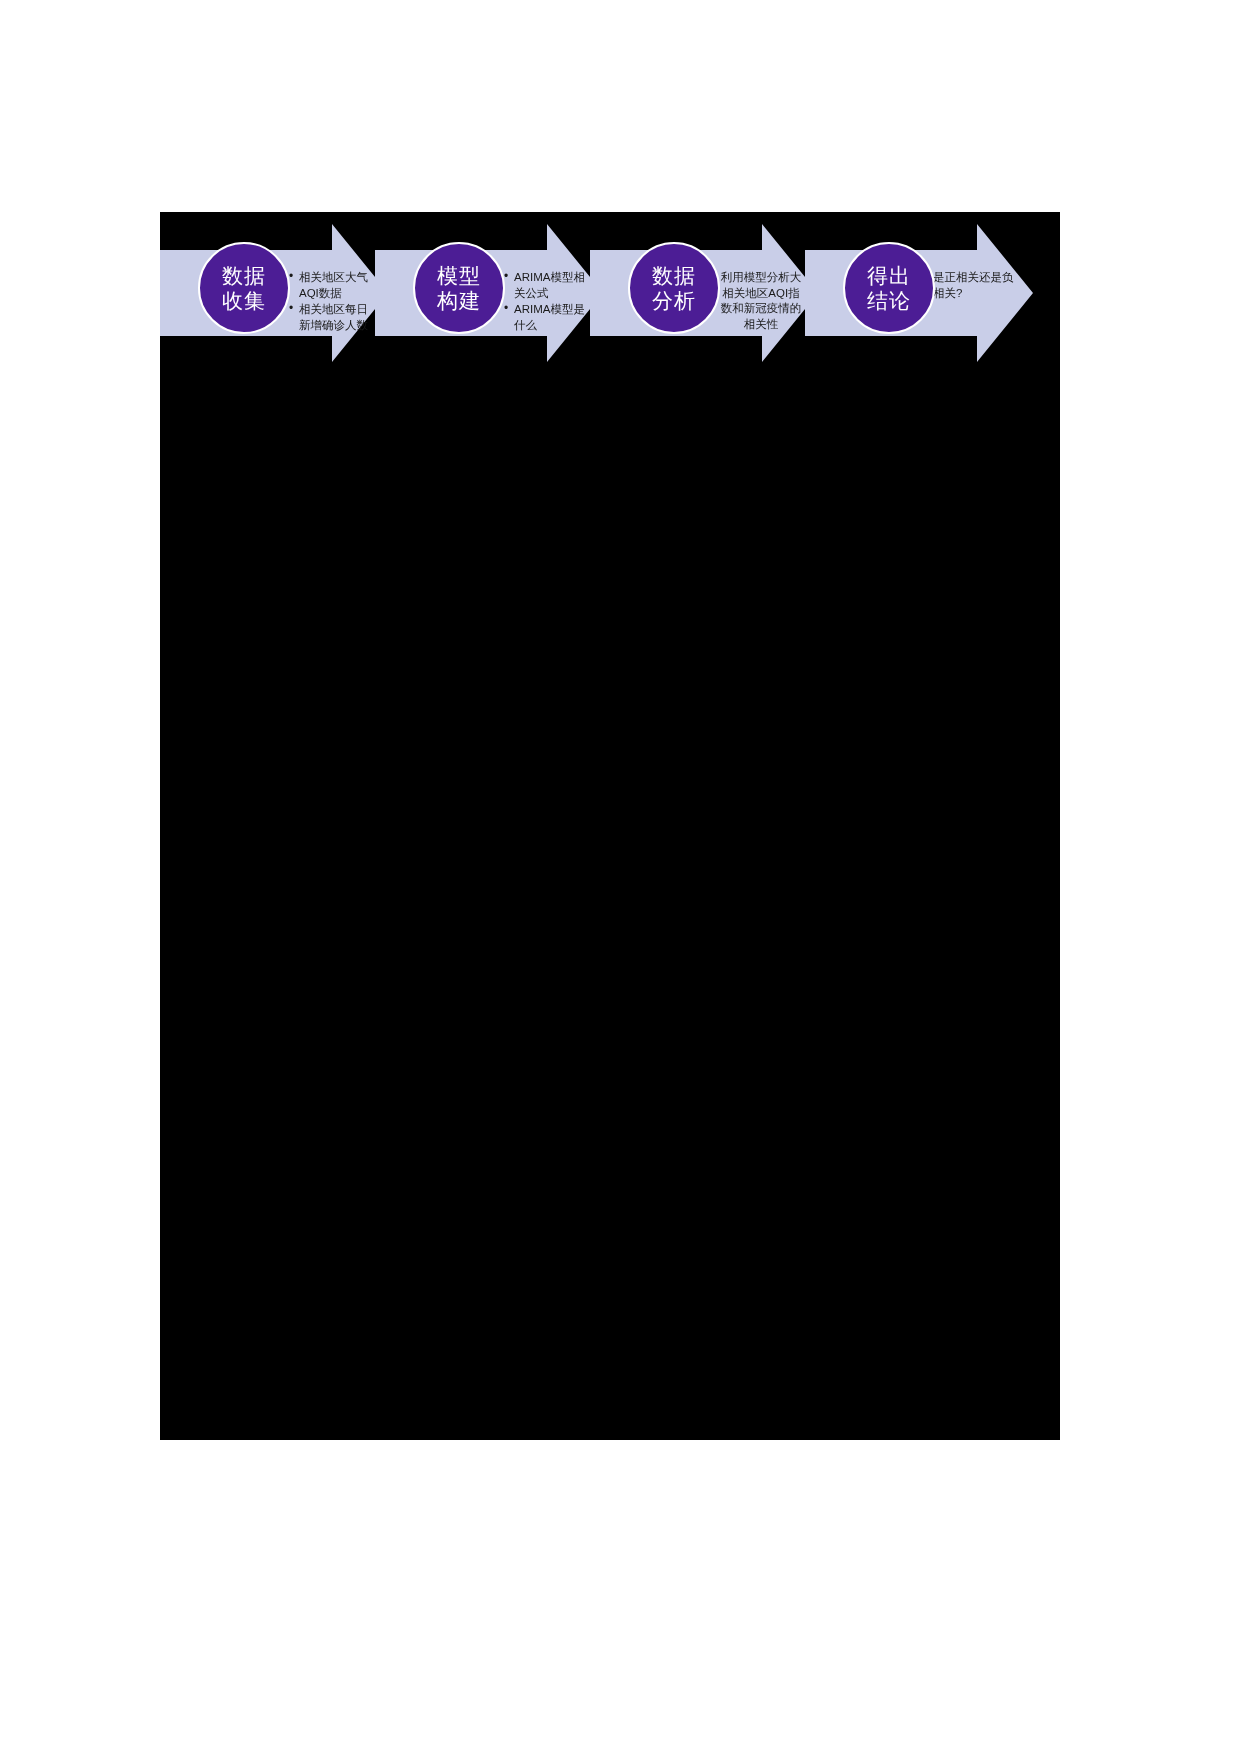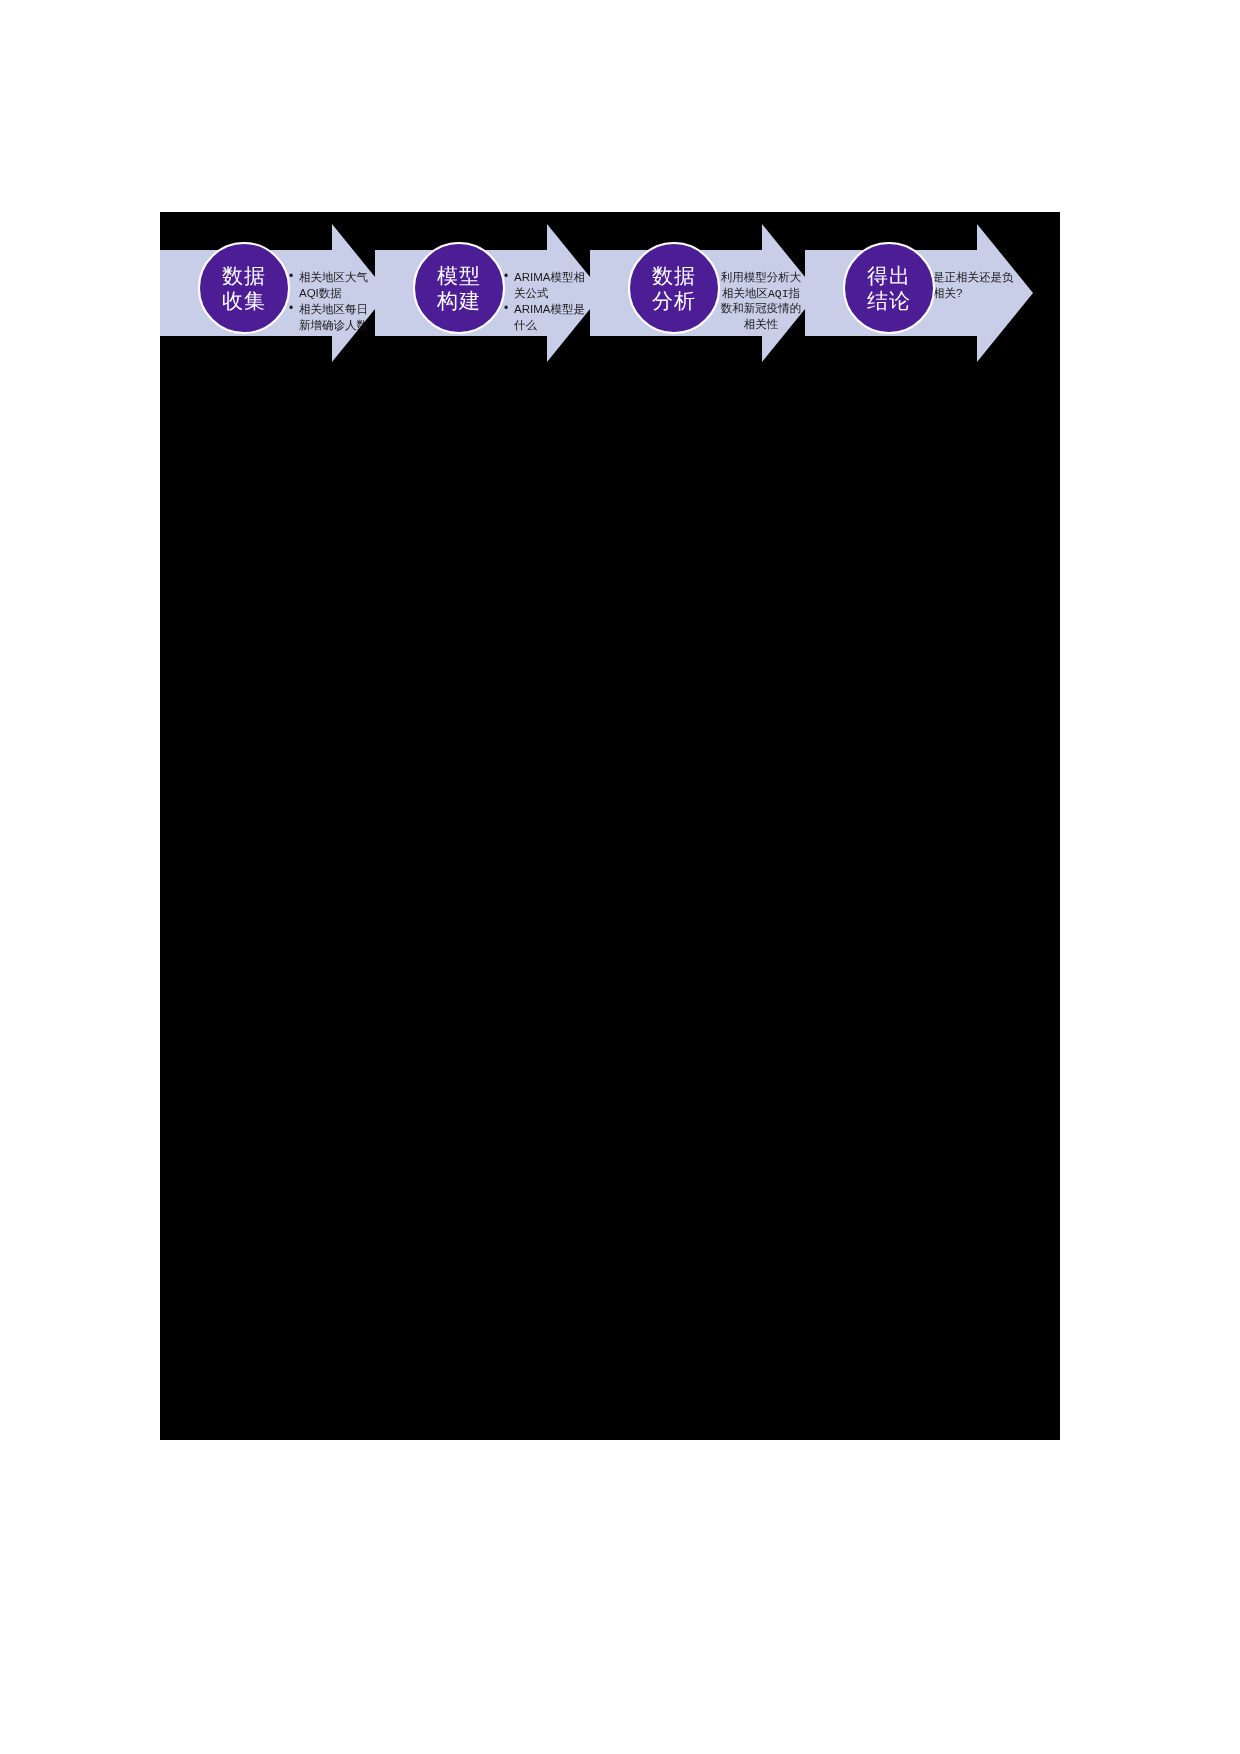--- a/index.html
+++ b/index.html
@@ -121,7 +121,6 @@
   }
   .step-text.centered {
     text-align: center;
-    font-family: Liberation Mono, monospace;
   }
   .step-text.centered p {
     margin: 0;

